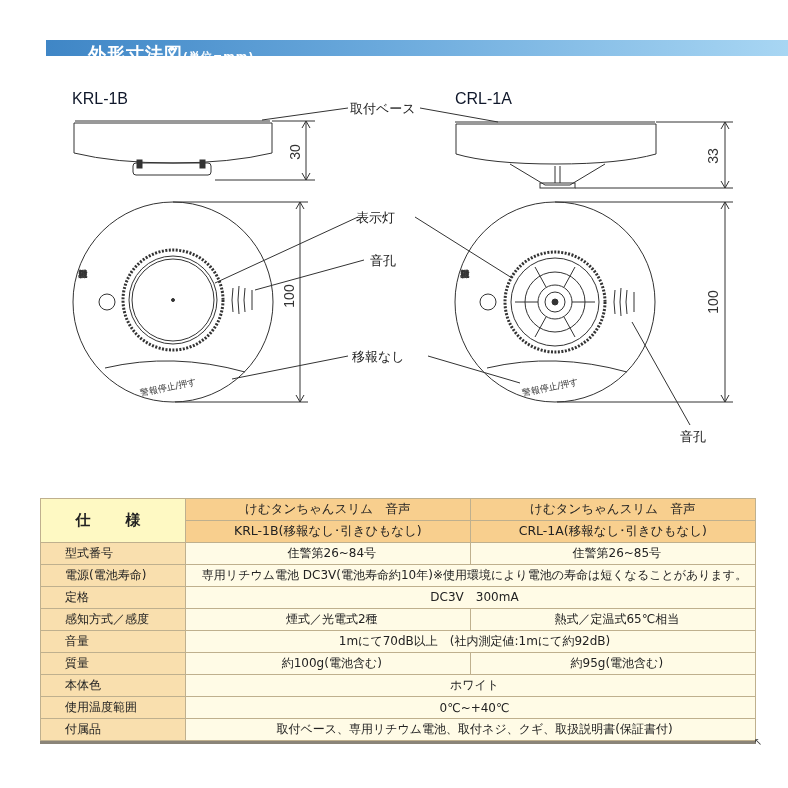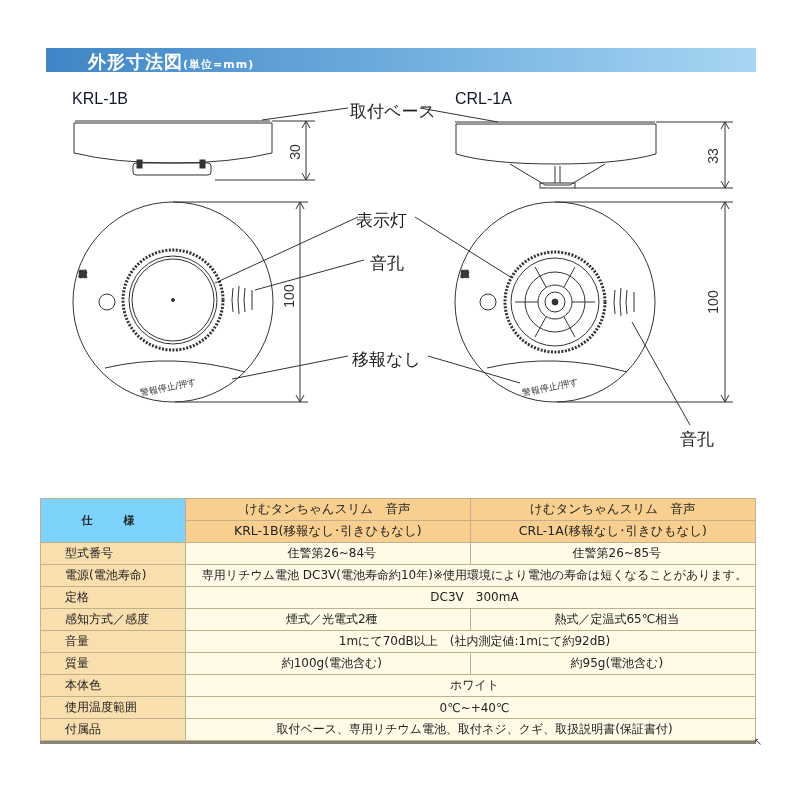--- a/index.html
+++ b/index.html
@@ -5,8 +5,8 @@
   html, body { margin:0; padding:0; background:#ffffff; }
   body { width:788px; height:788px; position:relative; overflow:hidden;
          font-family:"DejaVu Sans","Liberation Sans",sans-serif; color:#333; }
-  .banner { position:absolute; left:46px; top:48px; width:710px; height:24px;
-            background:linear-gradient(to right,#3f86c6 0%,#6aa9dc 45%,#a8d6f3 100%); }
+  .banner { position:absolute; left:46px; top:40px; width:710px; height:16px;
+            background:linear-gradient(to right,#3f86c6 0%,#6aa9dc 45%,#a8d6f3 100%);padding-left:32px; }
   .banner .title { position:absolute; left:42px; top:2px; color:#fff; font-size:18px; font-weight:bold; letter-spacing:1px; white-space:nowrap; }
   .banner .unit { font-size:11px; font-weight:bold; }
   .diagram { position:absolute; left:0; top:0; width:788px; height:470px; }

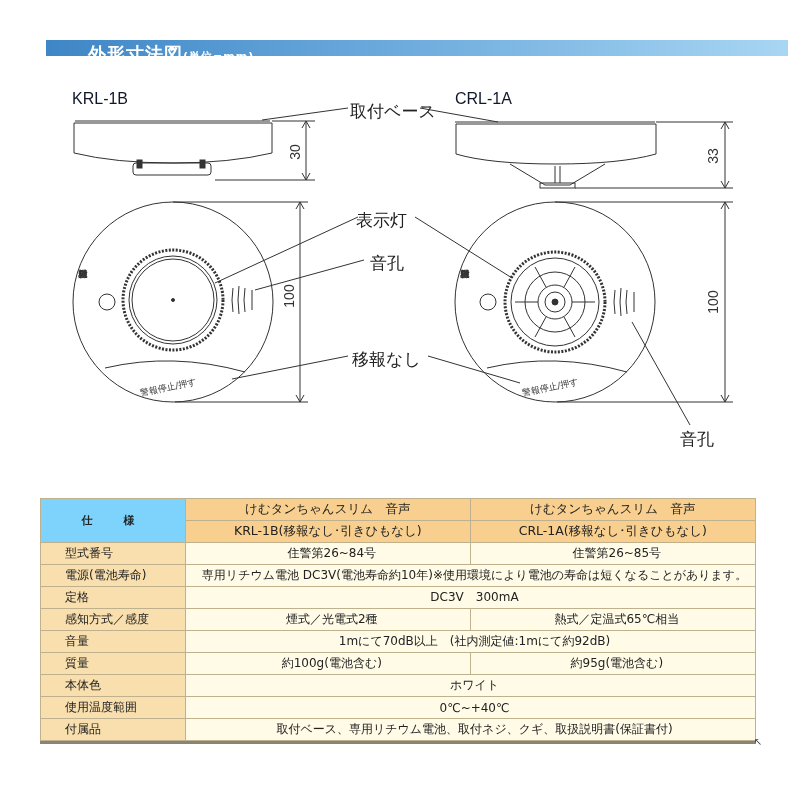--- a/index.html
+++ b/index.html
@@ -11,7 +11,7 @@
   .banner .unit { font-size:11px; font-weight:bold; }
   .diagram { position:absolute; left:0; top:0; width:788px; height:470px; }
   .model-label { position:absolute; font-size:16px; color:#0f172a; font-family:"Liberation Sans",sans-serif; }
-  .callout { position:absolute; font-size:17px; color:#222; white-space:nowrap; }
+  .callout { position:absolute; font-size:13px; color:#222; white-space:nowrap; }
 
   table.spec { position:absolute; left:40px; top:498px; width:716px; border-collapse:collapse;
                font-size:12px; color:#222; }

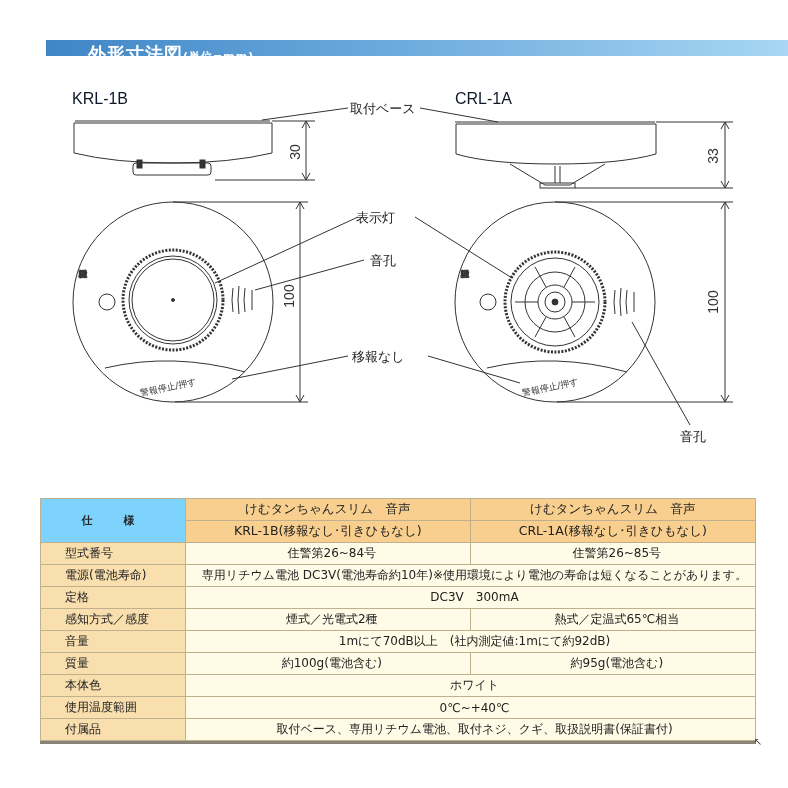--- a/index.html
+++ b/index.html
@@ -18,7 +18,7 @@
   table.spec td { border:1px solid #bfb08e; height:21px; padding:0 4px; text-align:center; white-space:nowrap; }
   table.spec td.rowh { background:#f9dfae; text-align:left; width:116px; padding-left:24px; }
   table.spec td.val { background:#fffbe6;padding-left:12px; }
-  table.spec td.head-main { background:#7dd3fc; font-size:11px; font-weight:bold; letter-spacing:10px; width:116px; }
+  table.spec td.head-main { background:#fef9c3; font-size:15px; font-weight:bold; letter-spacing:10px; width:116px; }
   table.spec td.head-col { background:#f8cf8e; font-size:12.5px;margin-left:20px; }
   .table-shadow { position:absolute; left:40px; top:741px; width:716px; height:3px; background:#8a8478; }
   .cursor { position:absolute; left:754px; top:736px; font-size:10px; color:#333; }

